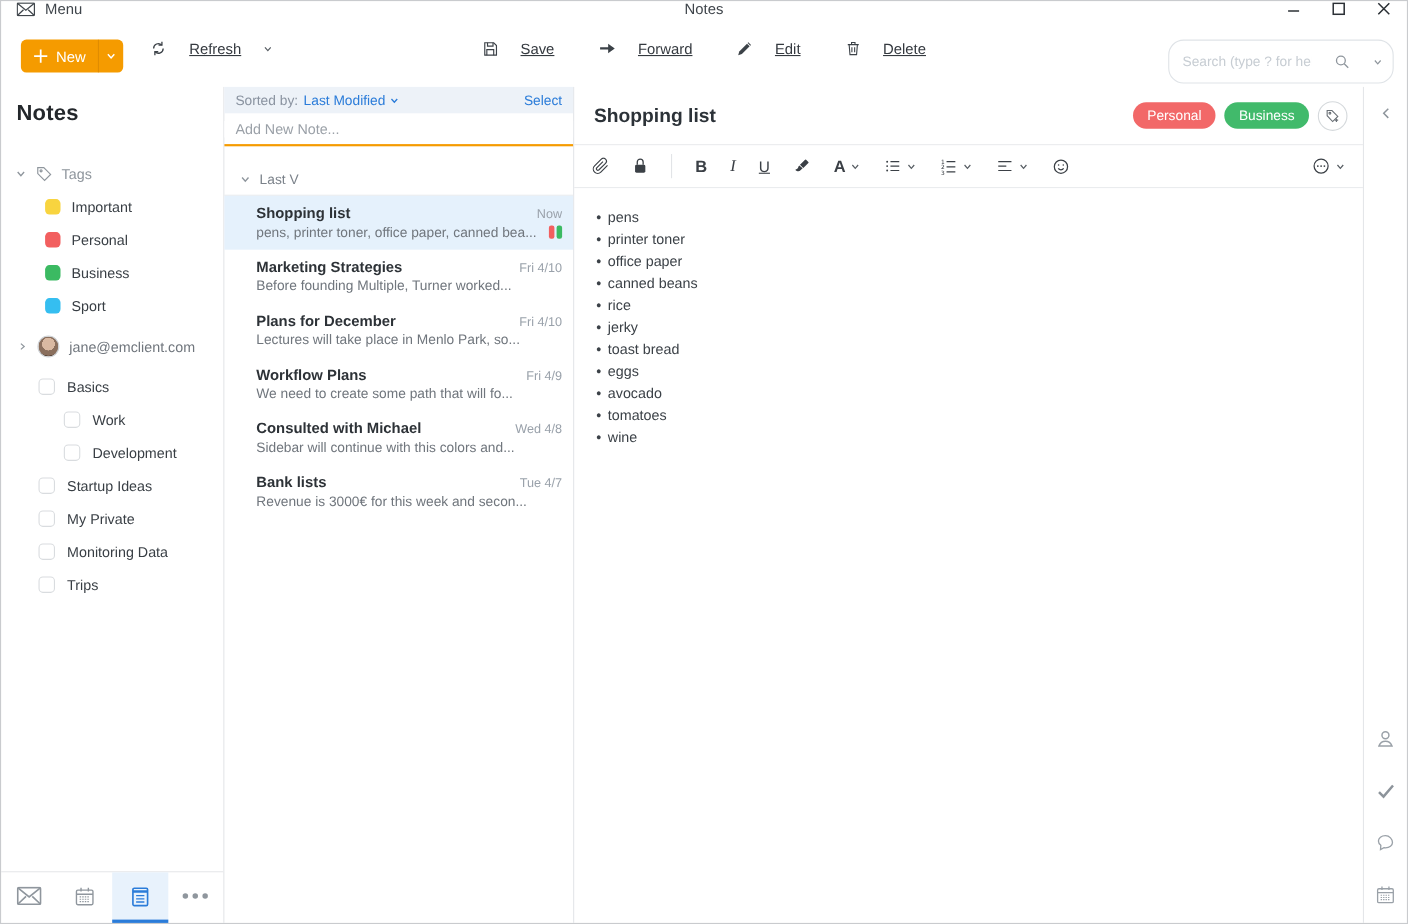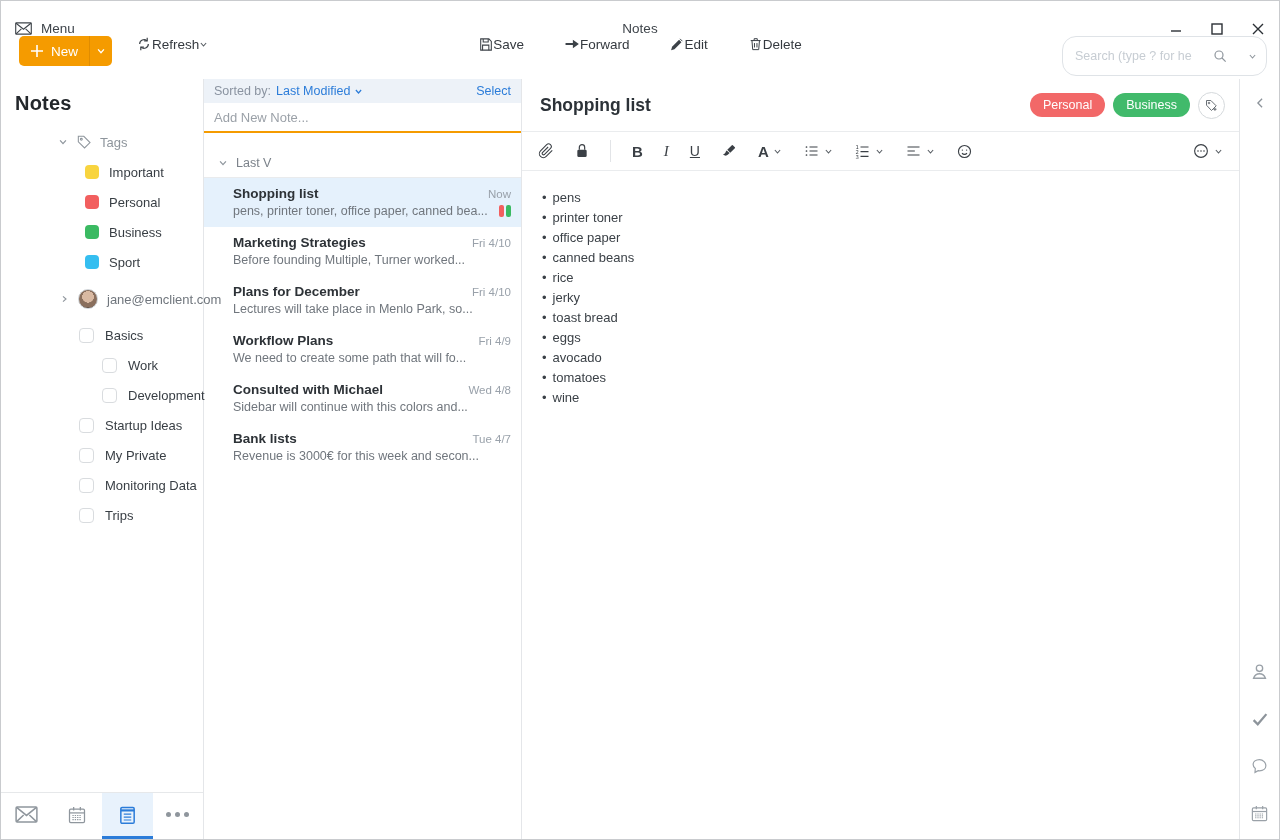--- a/index.html
+++ b/index.html
@@ -12,7 +12,7 @@
   .ico-gray { color:#8f969d; }
 
   
-  .titlebar { height:35px; display:flex; align-items:flex-end; padding:0 14px; position:relative; flex:0 0 auto; }
+  .titlebar { height:35px; display:flex; align-items:flex-start; padding:0 14px; position:relative; flex:0 0 auto; }
   .titlebar .menu { display:flex; align-items:center; gap:9px; cursor:pointer; }
   .titlebar .menu-label { font-size:13.5px; color:#3f454b; }
   .titlebar .win-title { position:absolute; left:50%; transform:translateX(-50%); font-size:13.5px; color:#3f454b; }

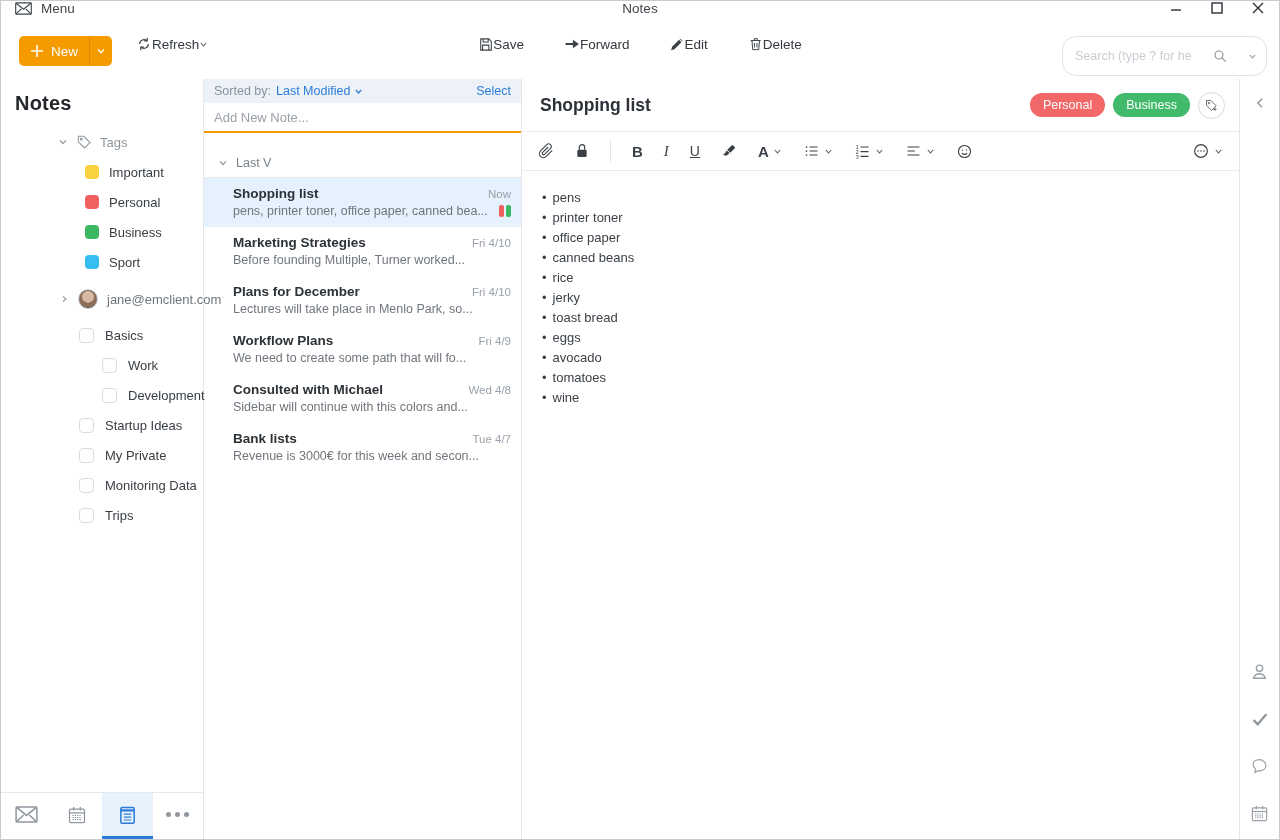--- a/index.html
+++ b/index.html
@@ -25,7 +25,7 @@
   .btn-new .main { display:flex; align-items:center; gap:7px; padding:0 11px; color:#fff; font-size:13.5px; }
   .btn-new .split { width:1px; background:#e08c00; }
   .btn-new .arrow { display:flex; align-items:center; padding:0 6px; color:#fff; }
-  .tb-item { display:flex; align-items:center; gap:0; font-size:13.5px; color:#34393f; cursor:pointer; }
+  .tb-item { display:flex; align-items:center; gap:20px; font-size:13.5px; color:#34393f; cursor:pointer;text-decoration:underline; }
   .tb-refresh { margin-left:24px; }
   .tb-center { position:absolute; left:50%; transform:translateX(-50%); display:flex; align-items:center; gap:40px; }
   .chev { color:#585e64; }

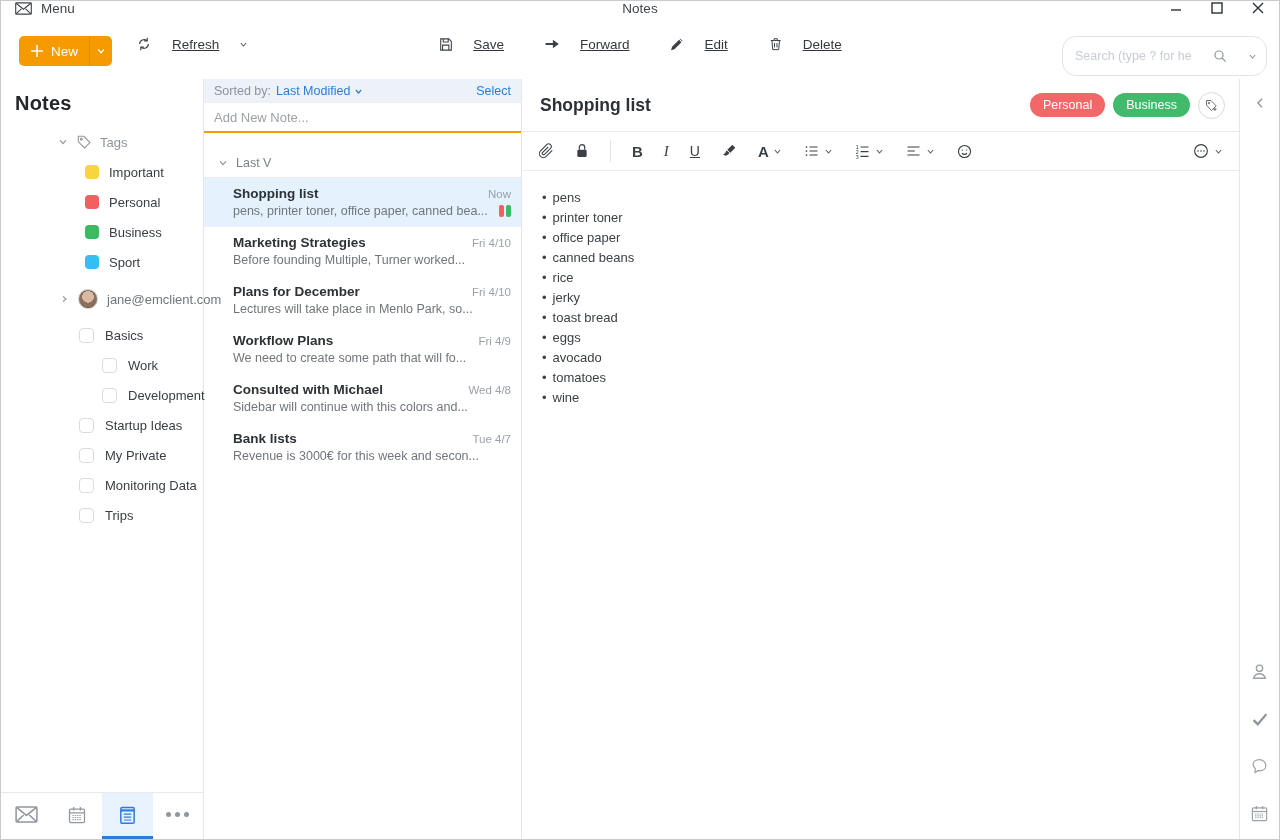--- a/index.html
+++ b/index.html
@@ -39,7 +39,7 @@
   
   .sidebar { width:203px; border-right:1px solid #e4e6e9; display:flex; flex-direction:column; padding-top:13px; }
   .sidebar h1 { font-size:20px; font-weight:700; color:#23272b; padding-left:14px; letter-spacing:.2px; }
-  .tree { margin-top:12px; font-size:13px;padding-left:44px; }
+  .tree { margin-top:28px; font-size:13px; }
   .trow { height:30px; display:flex; align-items:center; cursor:pointer; }
   .trow .lbl { color:#383e44; }
   .row-tags { padding-left:13px; gap:8px; }

